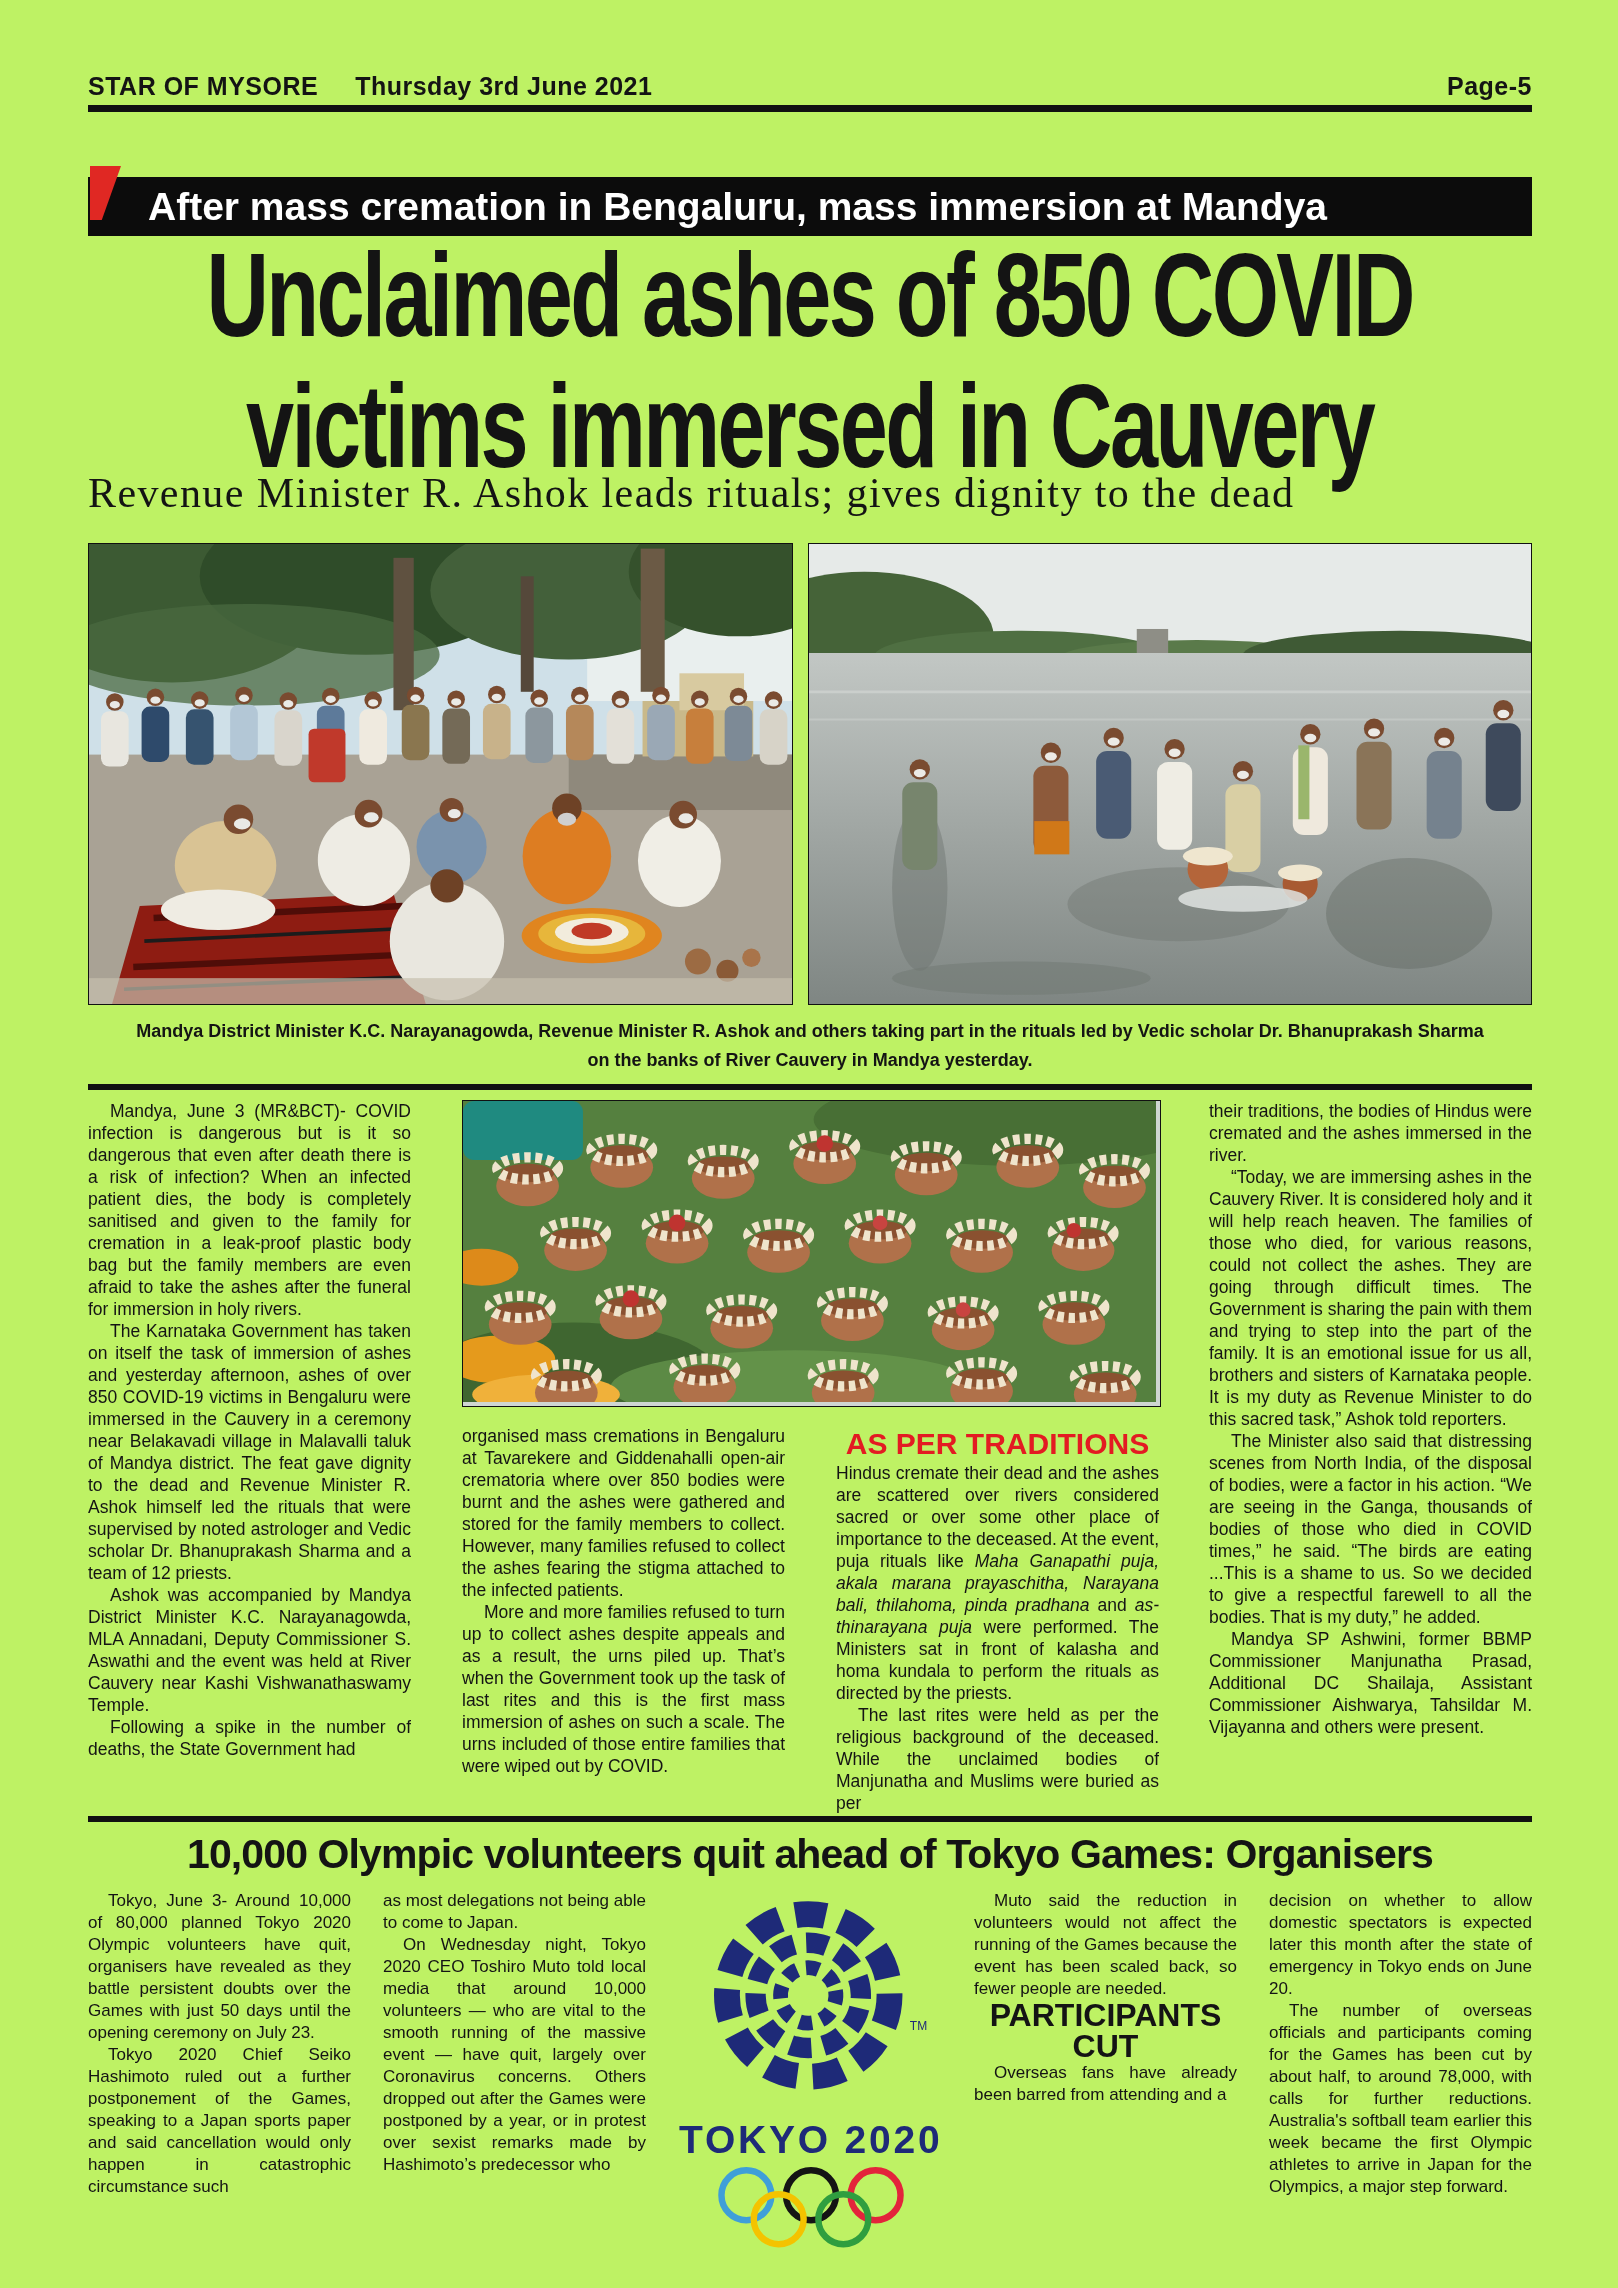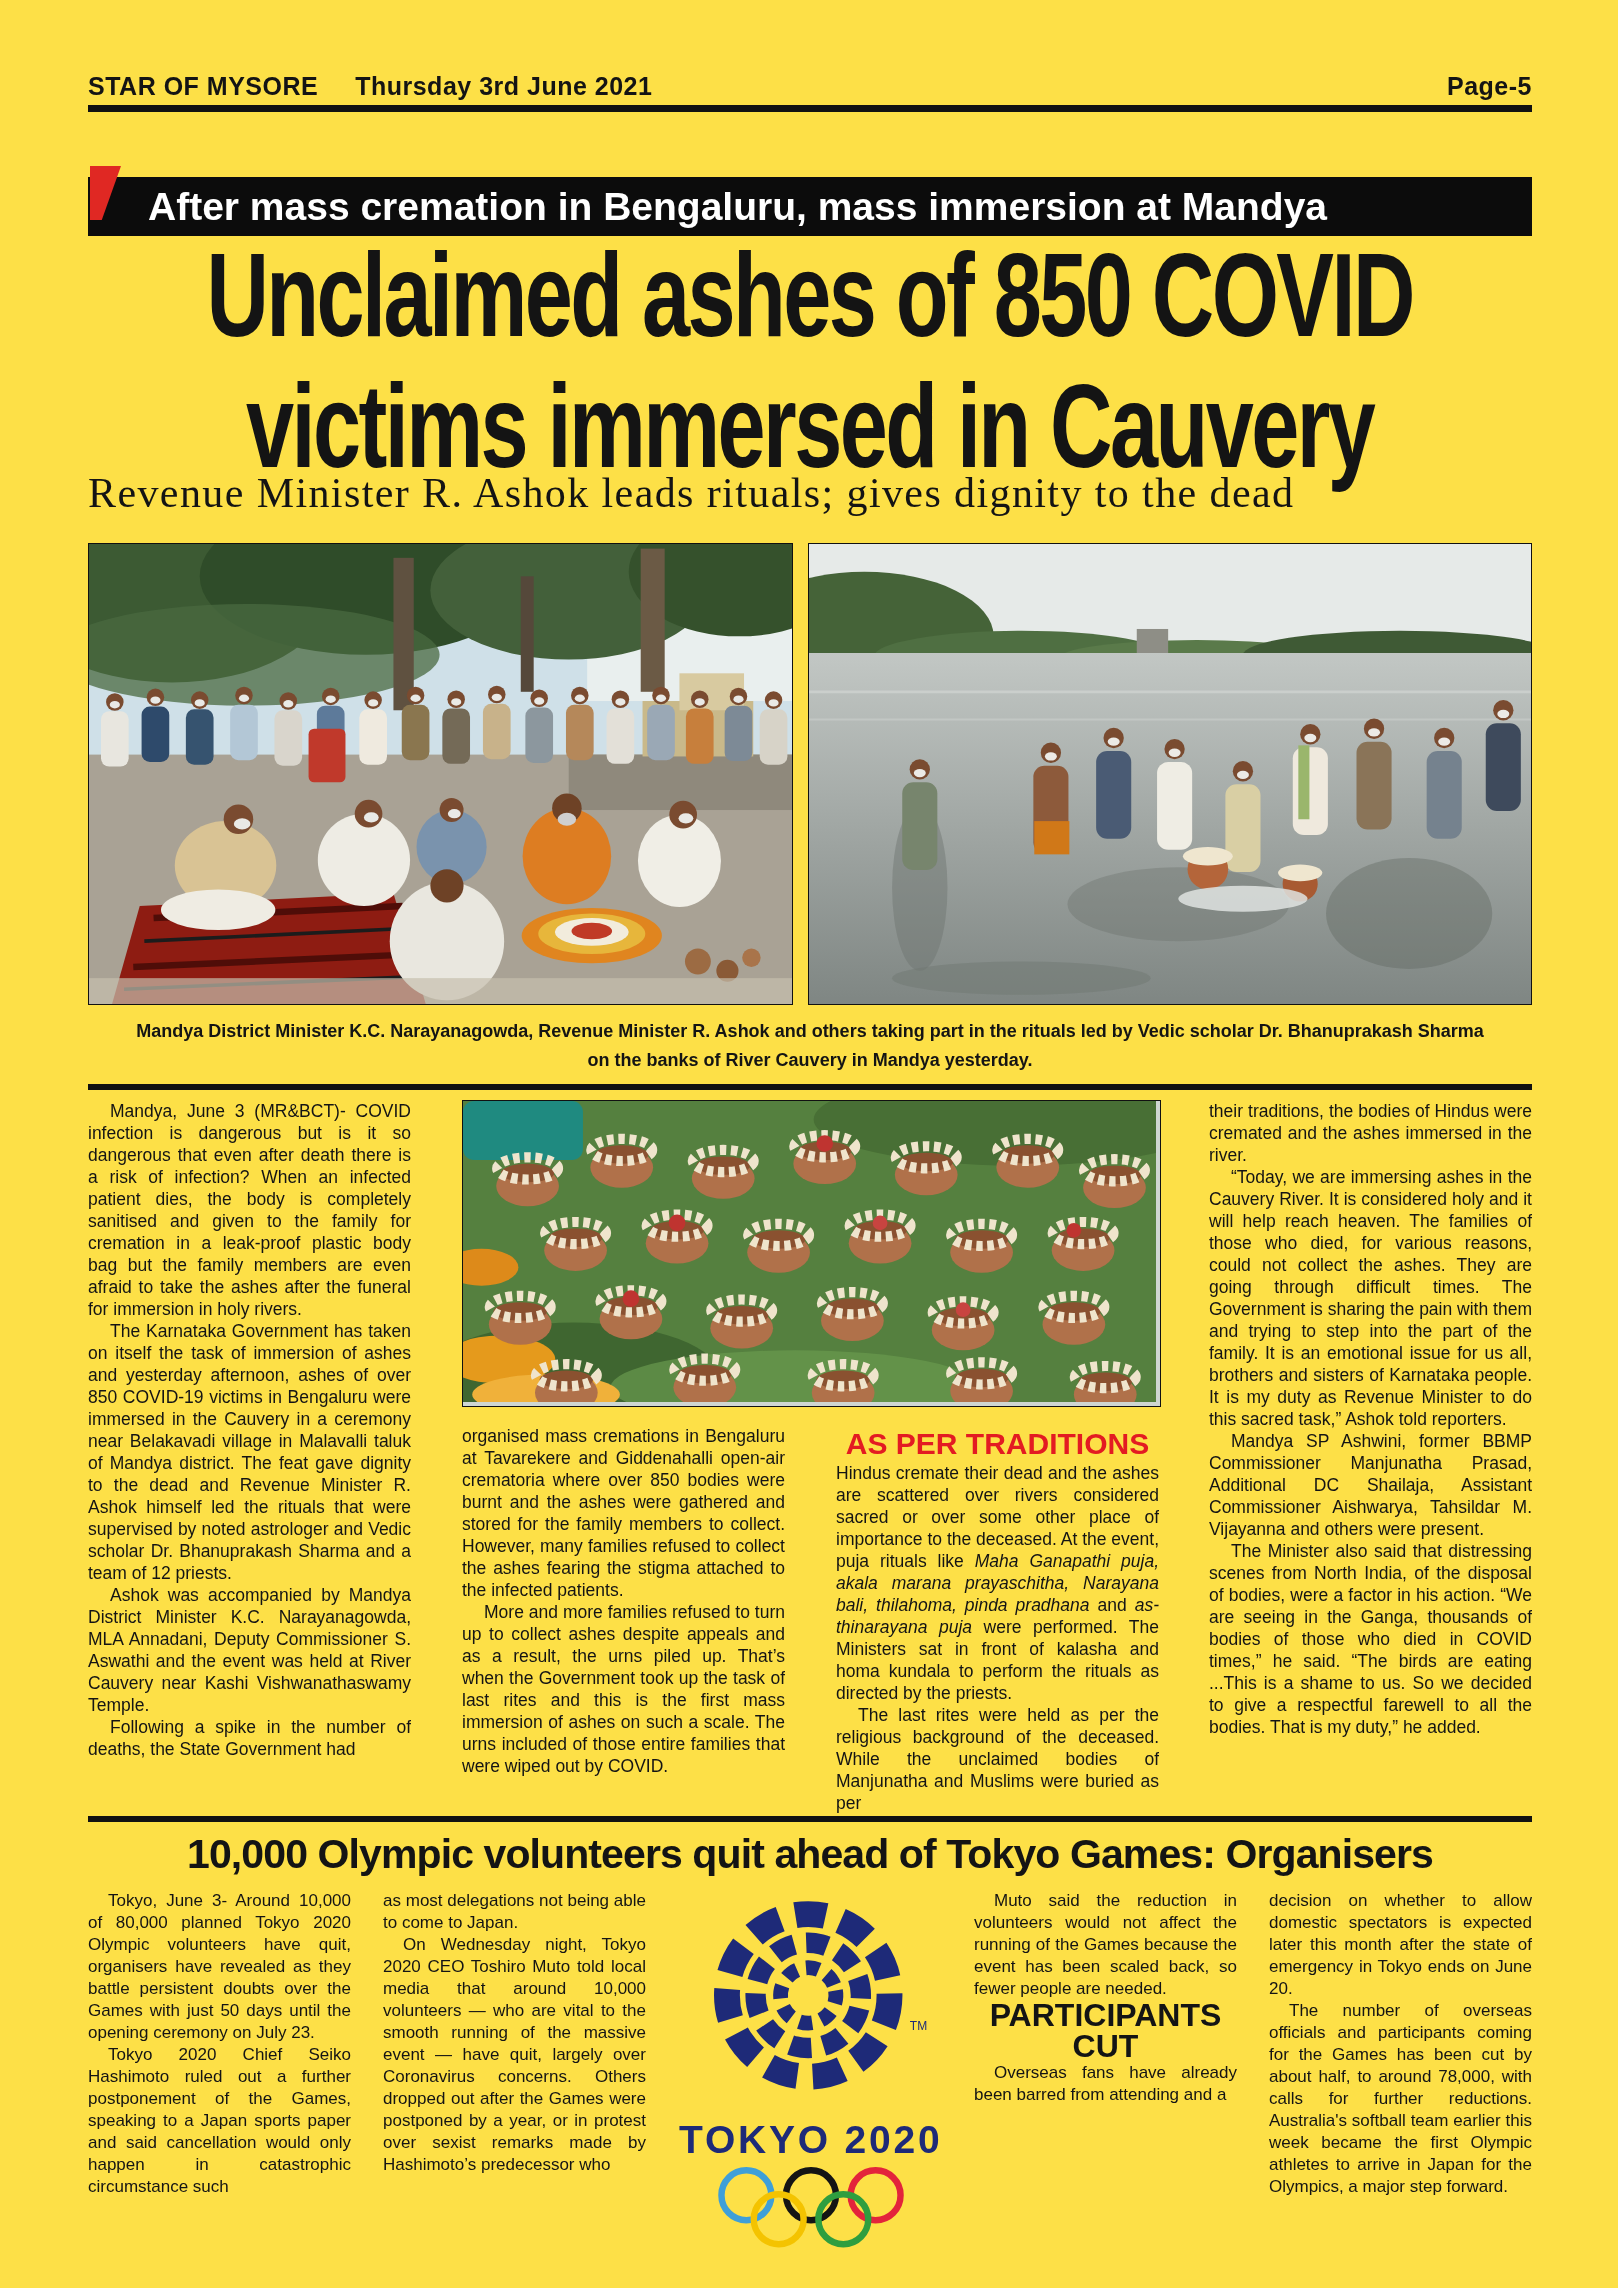--- a/index.html
+++ b/index.html
@@ -3,7 +3,7 @@
 <meta charset="utf-8">
 <style>
   html,body{margin:0;padding:0;background:#e9e9e9;}
-  .page{position:relative;width:1619px;height:2289px;background:#fde047;
+  .page{position:relative;width:1619px;height:2289px;background:#bef264;
         font-family:"Liberation Sans",sans-serif;color:#141414;overflow:hidden;}
   .abs{position:absolute;}
   .content-x{left:88px;width:1444px;}

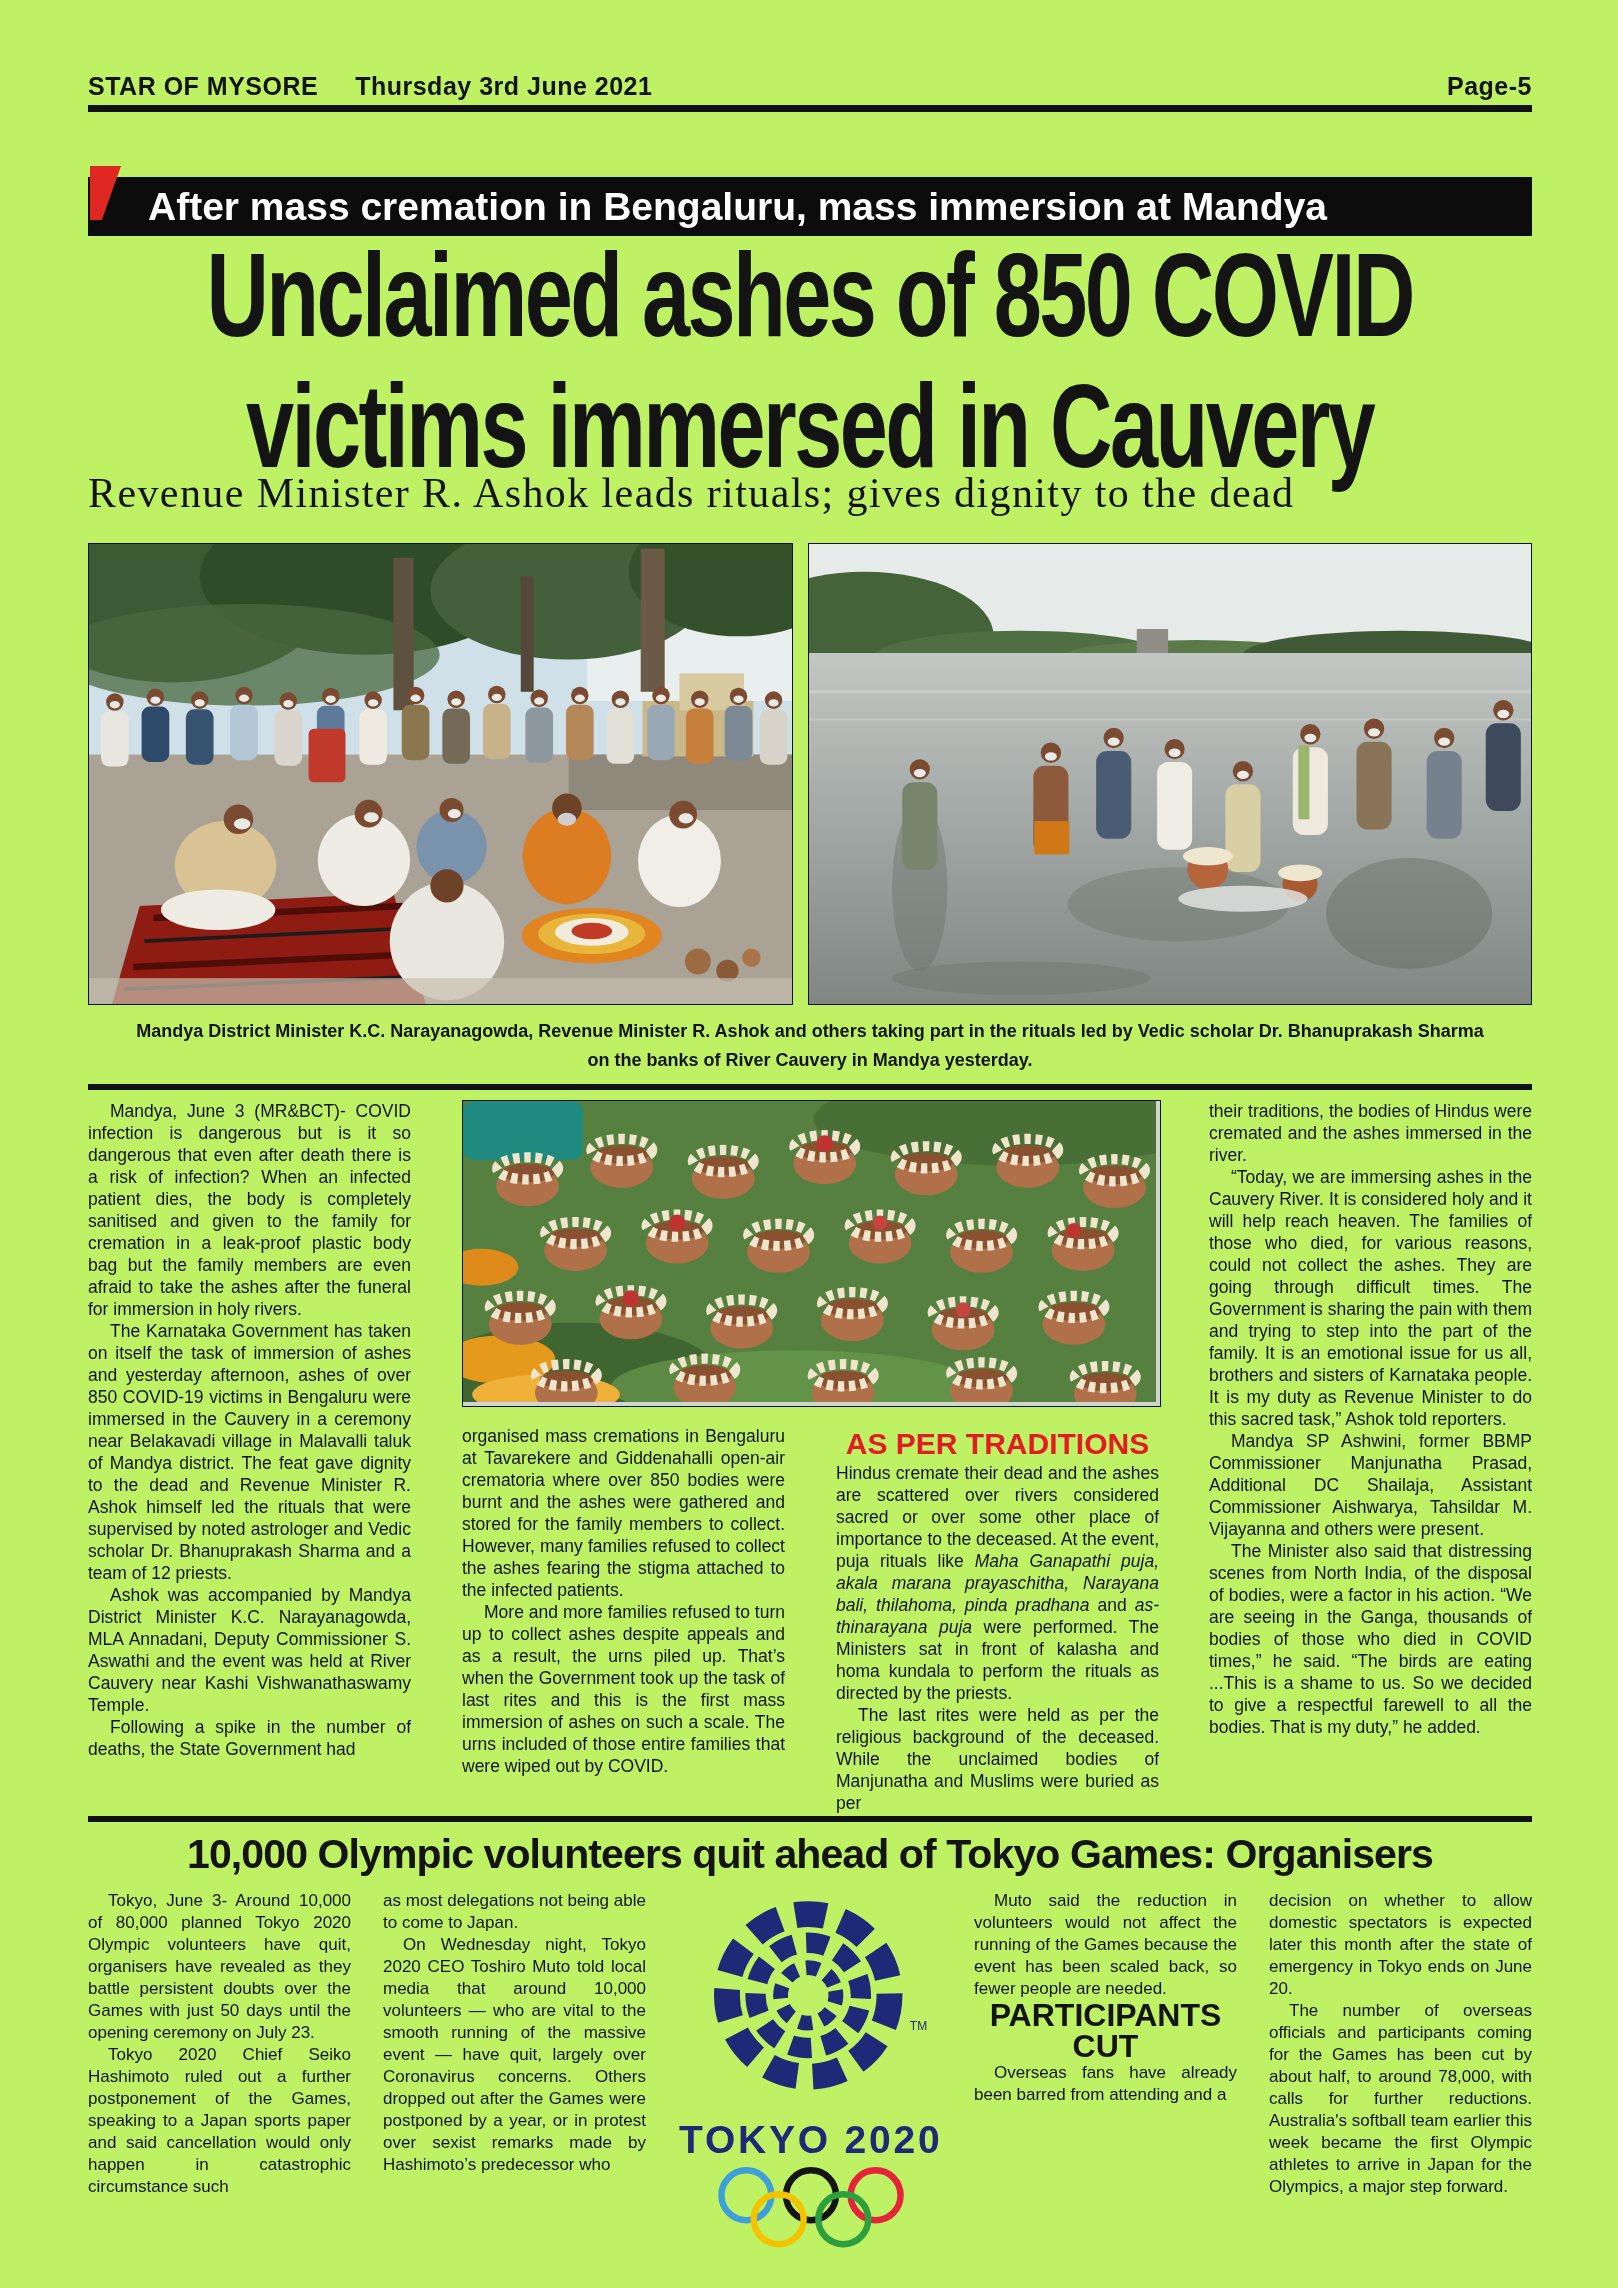--- a/index.html
+++ b/index.html
@@ -285,8 +285,8 @@
     <div class="bcol c4">
       <p>their traditions, the bodies of Hindus were cremated and the ashes immersed in the river.</p>
       <p class="ind">“Today, we are immersing ashes in the Cauvery River. It is considered holy and it will help reach heaven. The families of those who died, for various reasons, could not collect the ashes. They are going through difficult times. The Government is sharing the pain with them and trying to step into the part of the family. It is an emotional issue for us all, brothers and sisters of Karnataka people. It is my duty as Revenue Minister to do this sacred task,” Ashok told reporters.</p>
+      <p class="ind">The Minister also said that distressing scenes from North India, of the disposal of bodies, were a factor in his action. “We are seeing in the Ganga, thousands of bodies of those who died in COVID times,” he said. “The birds are eating ...This is a shame to us. So we decided to give a respectful farewell to all the bodies. That is my duty,” he added.</p>
       <p class="ind">Mandya SP Ashwini, former BBMP Commissioner Manjunatha Prasad, Additional DC Shailaja, Assistant Commissioner Aishwarya, Tahsildar M. Vijayanna and others were present.</p>
-      <p class="ind">The Minister also said that distressing scenes from North India, of the disposal of bodies, were a factor in his action. “We are seeing in the Ganga, thousands of bodies of those who died in COVID times,” he said. “The birds are eating ...This is a shame to us. So we decided to give a respectful farewell to all the bodies. That is my duty,” he added.</p>
     </div>
   </div>
 

